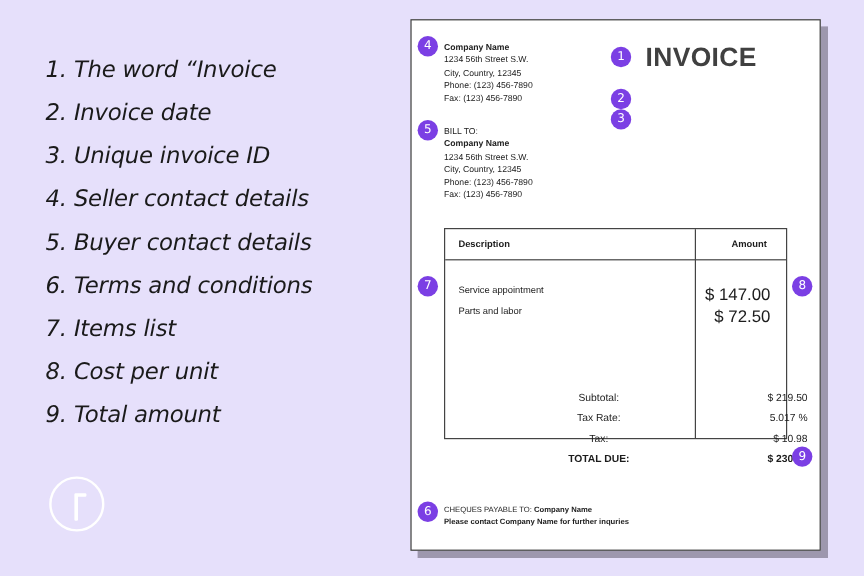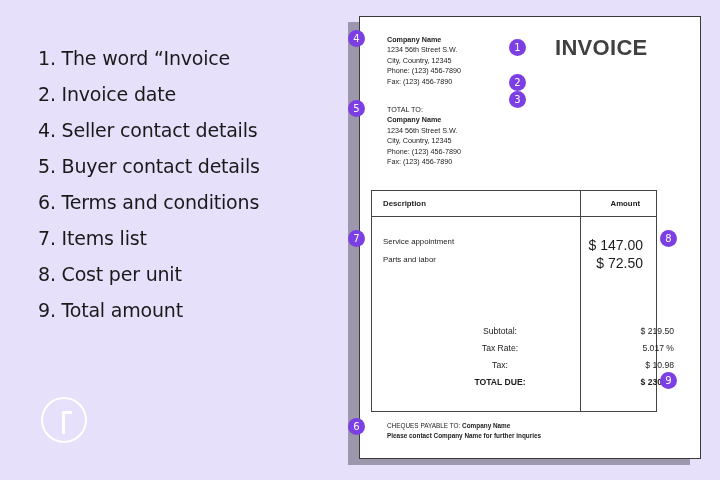--- a/index.html
+++ b/index.html
@@ -27,7 +27,6 @@
     position:absolute; left:342px; top:16px; width:342px; height:443px;
     background:#fff; border:1px solid #3a3a3a; box-sizing:border-box;
     font-family:"Liberation Sans", sans-serif;
-    margin-left:17px;
   }
   .badge {
     position:absolute; width:17px; height:17px; border-radius:50%;

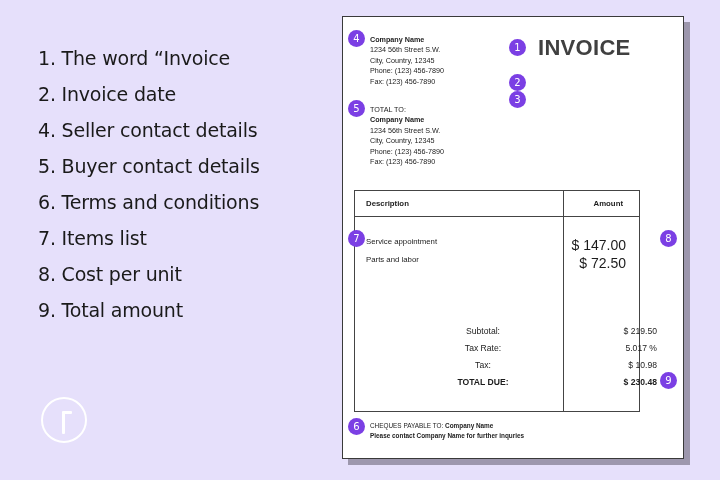--- a/index.html
+++ b/index.html
@@ -13,7 +13,7 @@
   .legend li {
     font-family:"DejaVu Sans", sans-serif;
     font-size:19px; line-height:36px; height:36px; letter-spacing:-0.2px;
-    color:#1a1a1a; white-space:nowrap;
+    color:#1a1a1a; white-space:nowrap;font-style:italic;
   }
   .logo {
     position:absolute; left:41px; top:397px; width:46px; height:46px;

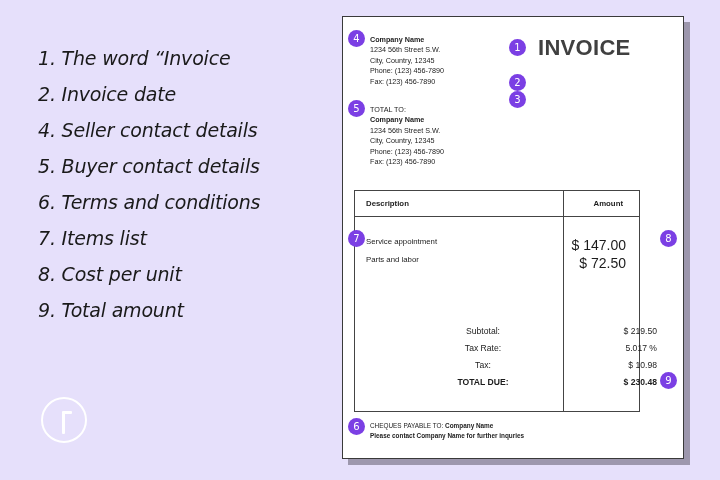--- a/index.html
+++ b/index.html
@@ -88,7 +88,7 @@
   </div>
 
   <div class="block small" style="left:27px; top:88px;">
-    <div>TOTAL TO:</div>
+    <div>BILL TO:</div>
     <div class="bold">Company Name</div>
     <div>1234 56th Street S.W.</div>
     <div>City, Country, 12345</div>

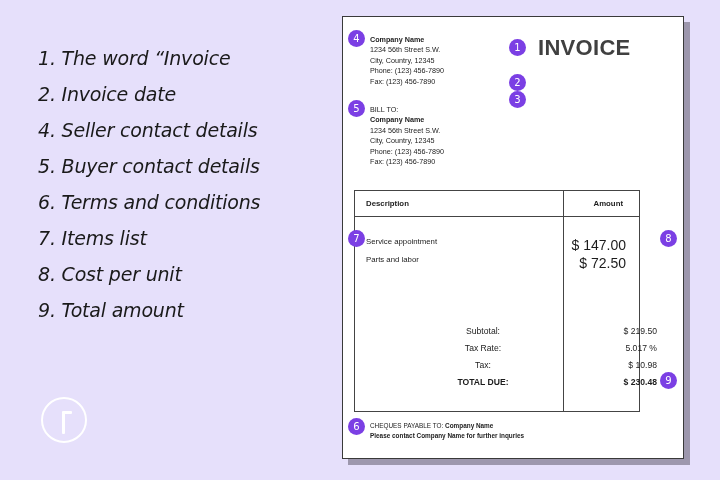--- a/index.html
+++ b/index.html
@@ -62,6 +62,7 @@
 <ol class="legend">
   <li>1. The word “Invoice</li>
   <li>2. Invoice date</li>
+  <li>3. Unique invoice ID</li>
   <li>4. Seller contact details</li>
   <li>5. Buyer contact details</li>
   <li>6. Terms and conditions</li>

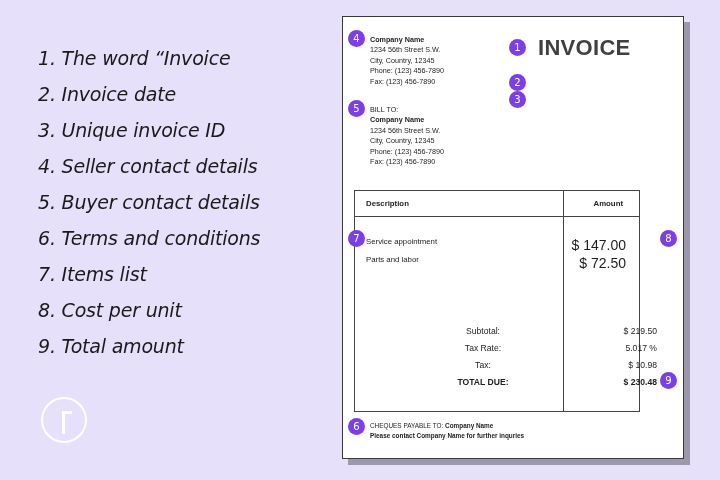--- a/index.html
+++ b/index.html
@@ -44,7 +44,7 @@
   .meta .row { display:flex; }
   .meta .k { width:68px; }
   .table {
-    position:absolute; left:11px; top:173px; width:286px; height:222px;
+    position:absolute; left:27px; top:173px; width:286px; height:176px;
     border:1px solid #444; box-sizing:border-box;
   }
   .table .hdr { position:absolute; left:0; top:0; right:0; height:25px; border-bottom:1px solid #444; }

